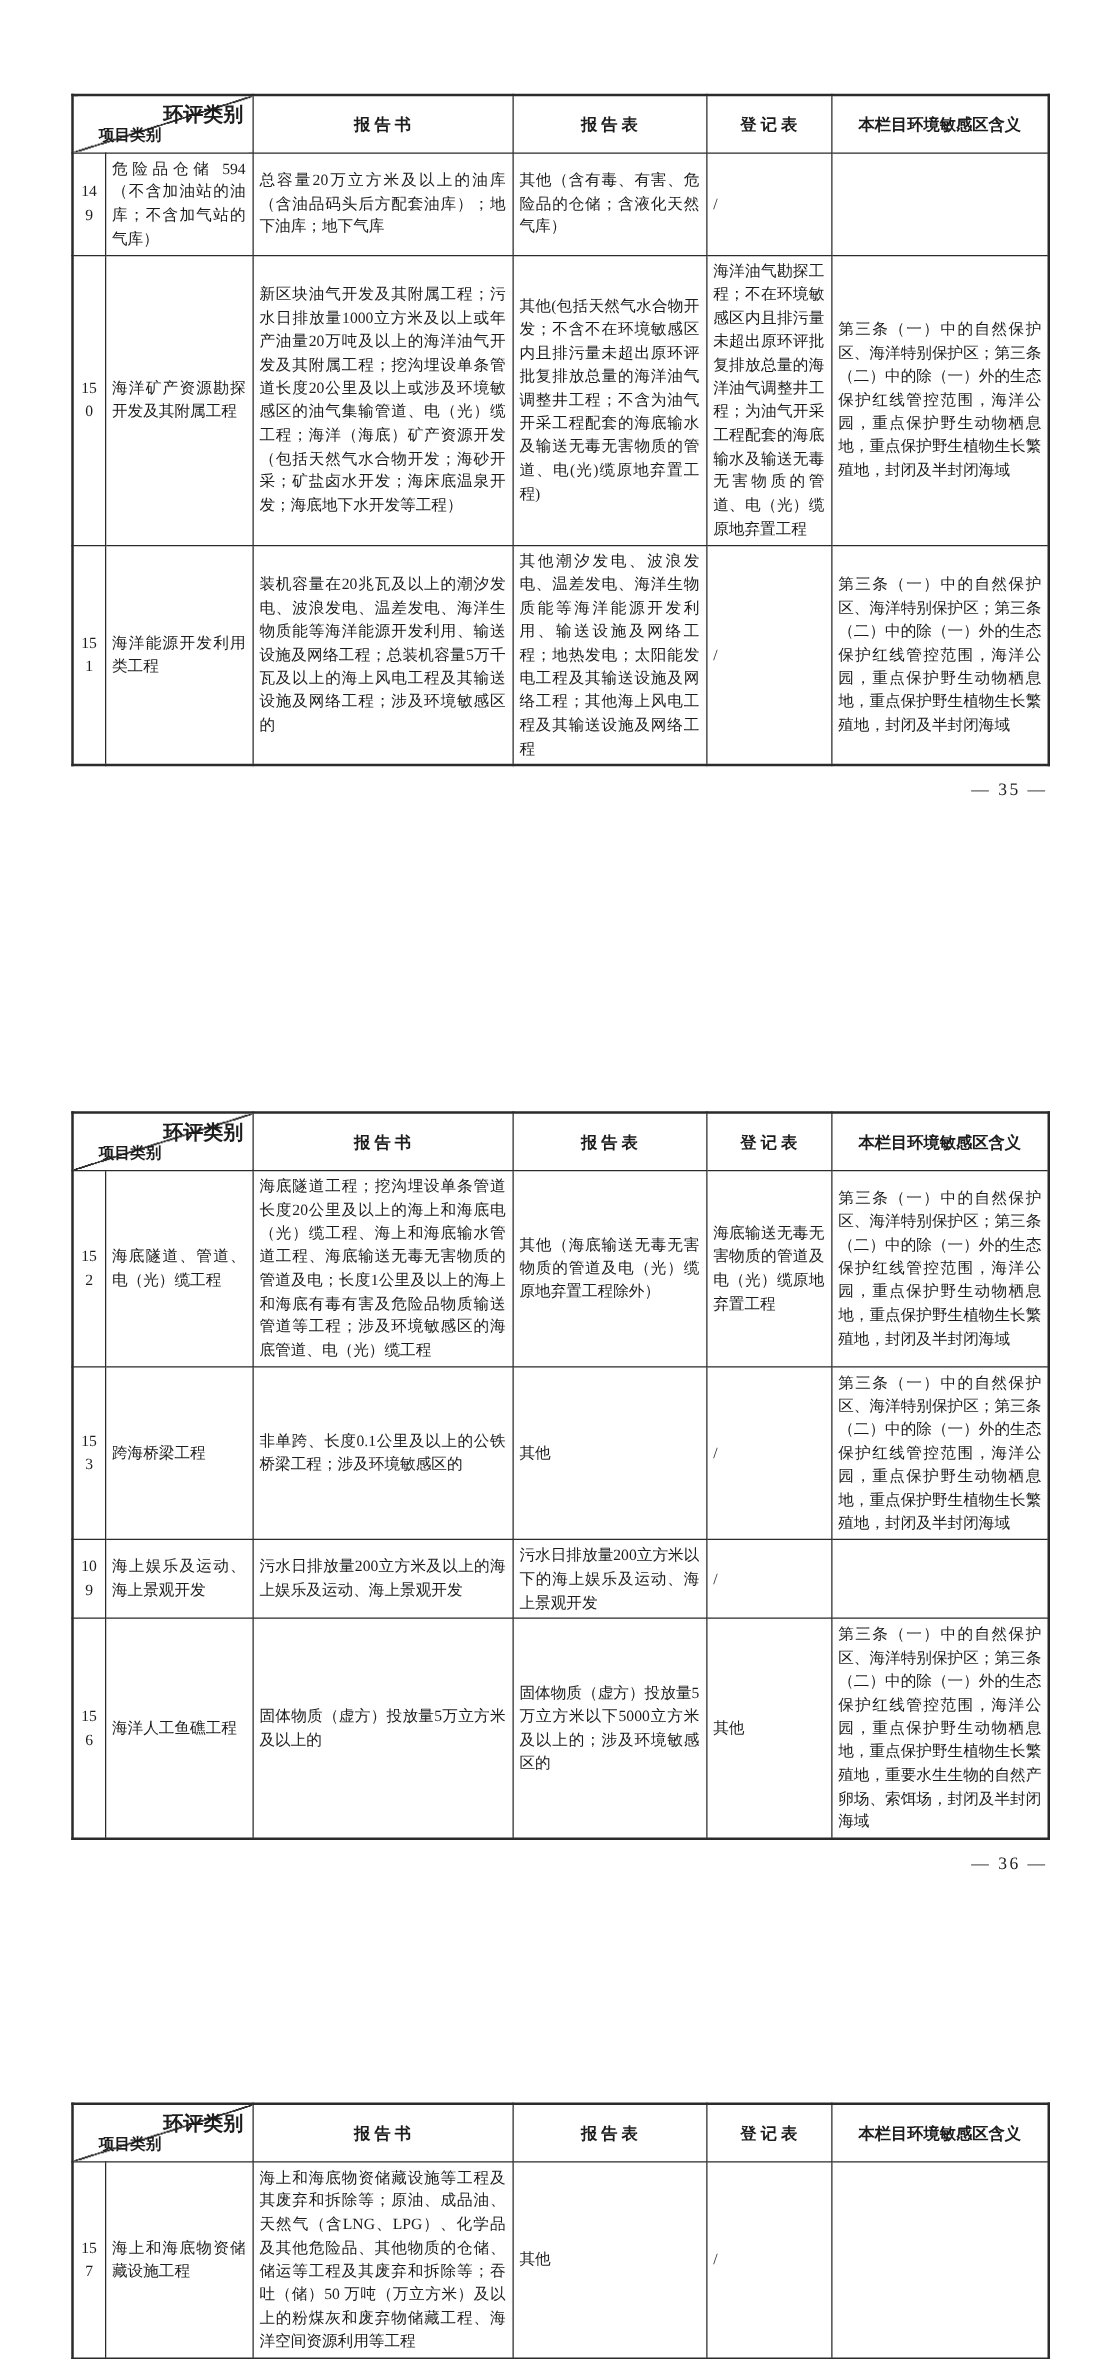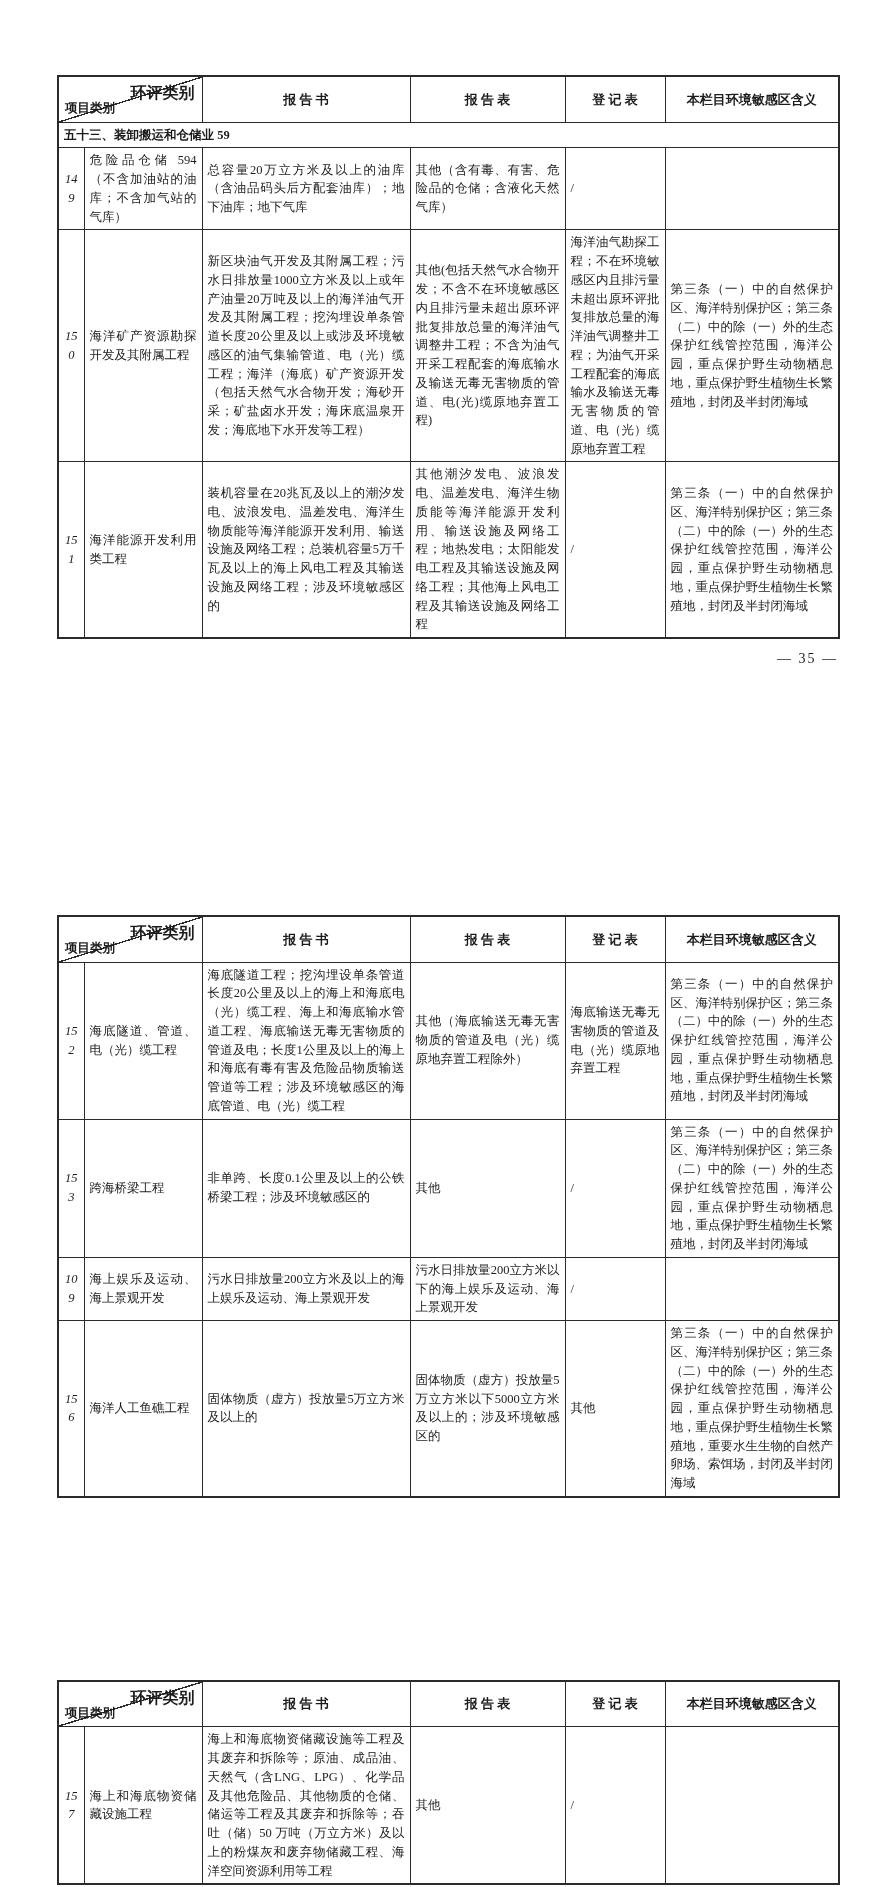--- a/index.html
+++ b/index.html
@@ -68,7 +68,7 @@
   th.diag .diag-bottom {
     position: absolute;
     bottom: 4px;
-    left: 6px;
+    left: 20px;
     font-weight: bold;
     font-size: 12.5px;
   }

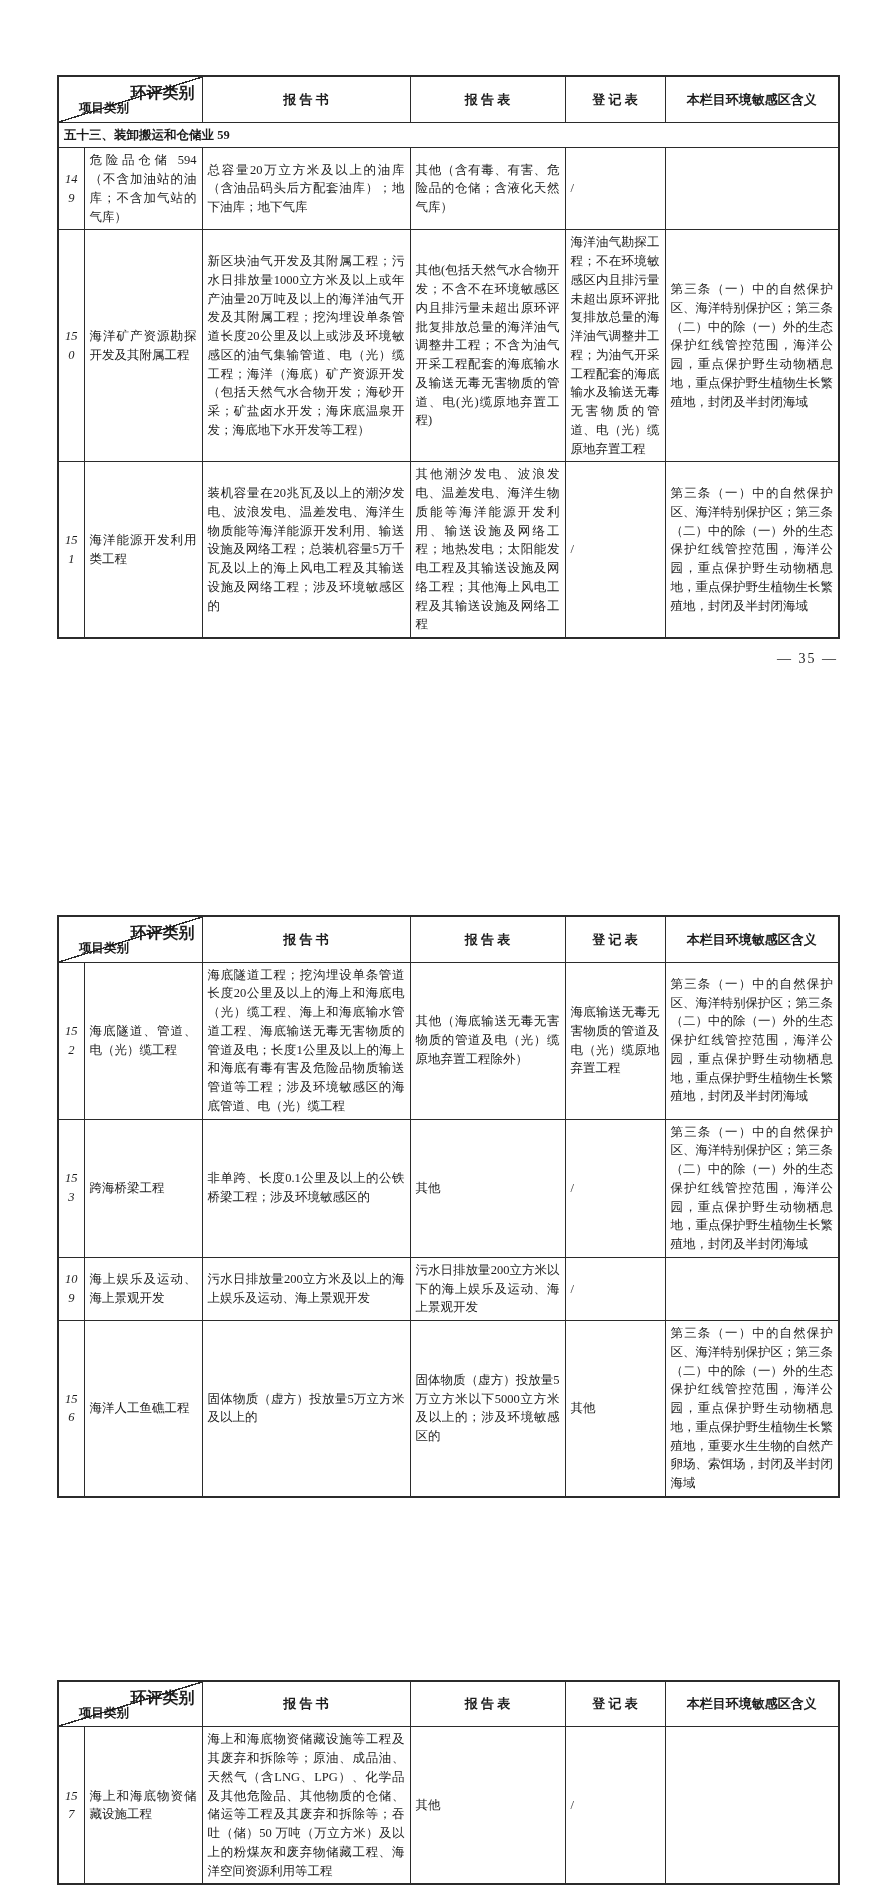--- a/index.html
+++ b/index.html
@@ -128,9 +128,6 @@
         </thead>
         <tbody>
           <tr>
-            <td class="section-cell" colspan="6">五十三、装卸搬运和仓储业 59</td>
-          </tr>
-          <tr>
             <td class="no-cell">149</td>
             <td class="name-cell">危险品仓储 594（不含加油站的油库；不含加气站的气库）</td>
             <td class="book-cell">总容量20万立方米及以上的油库（含油品码头后方配套油库）；地下油库；地下气库</td>

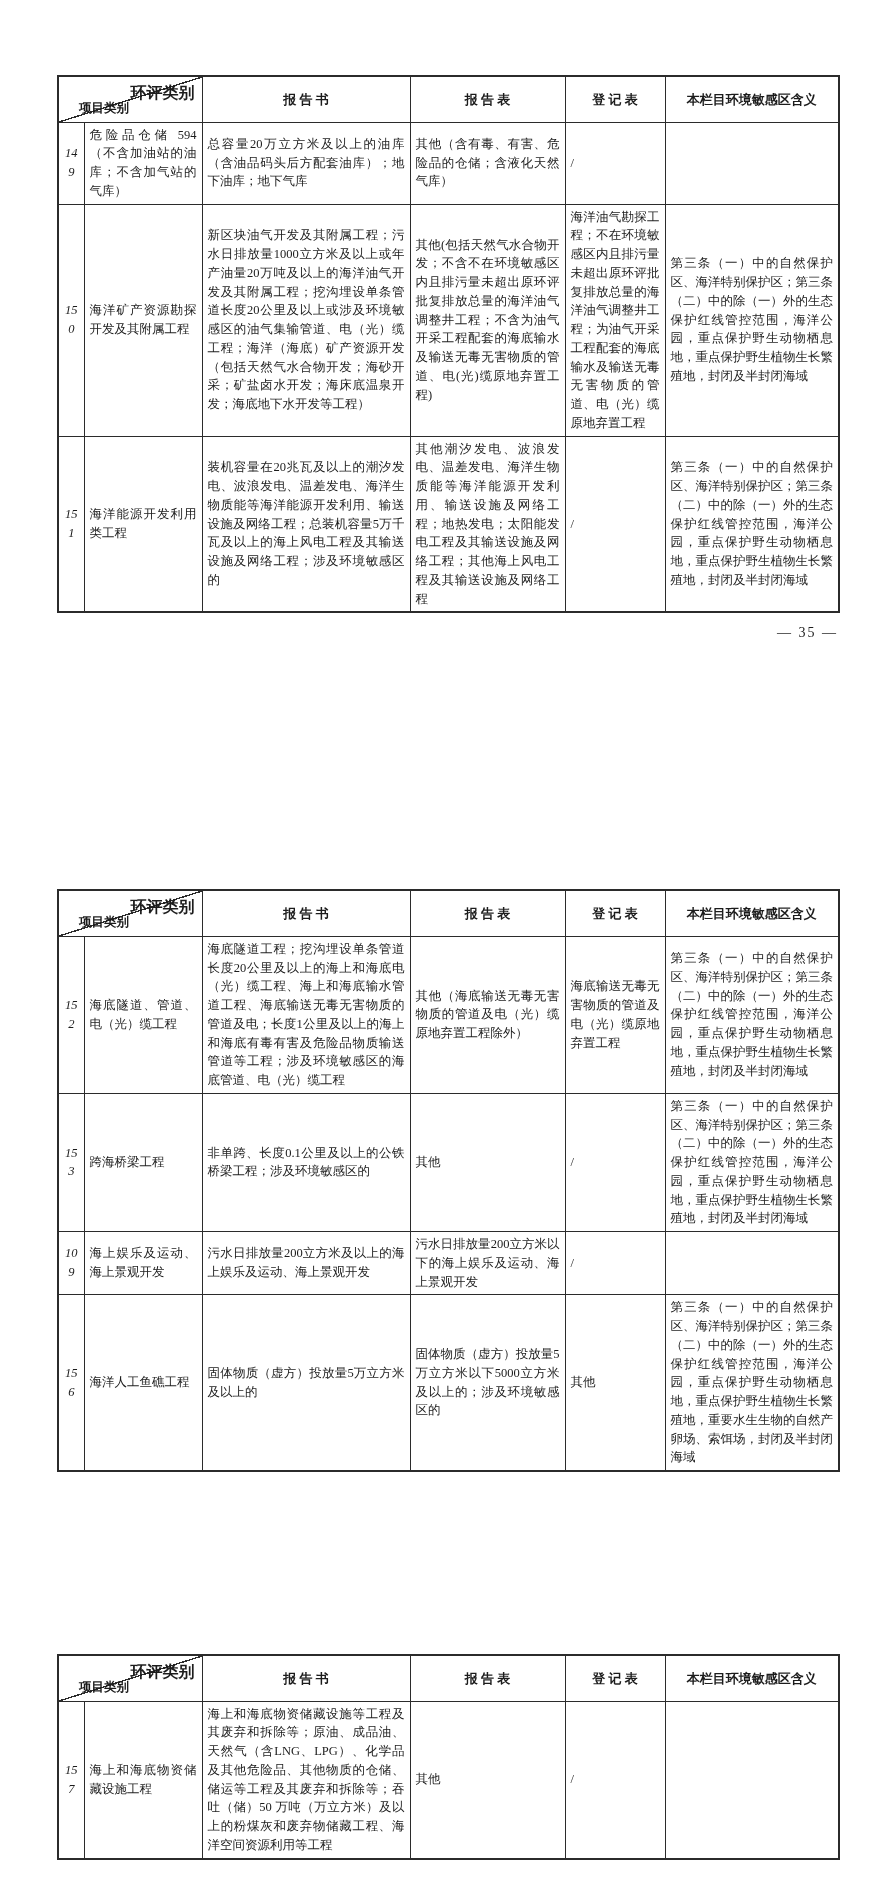--- a/index.html
+++ b/index.html
@@ -82,7 +82,6 @@
   td.no-cell {
     text-align: center;
     padding: 3px 2px;
-    font-style: italic;
   }
   td.name-cell,
   td.book-cell,

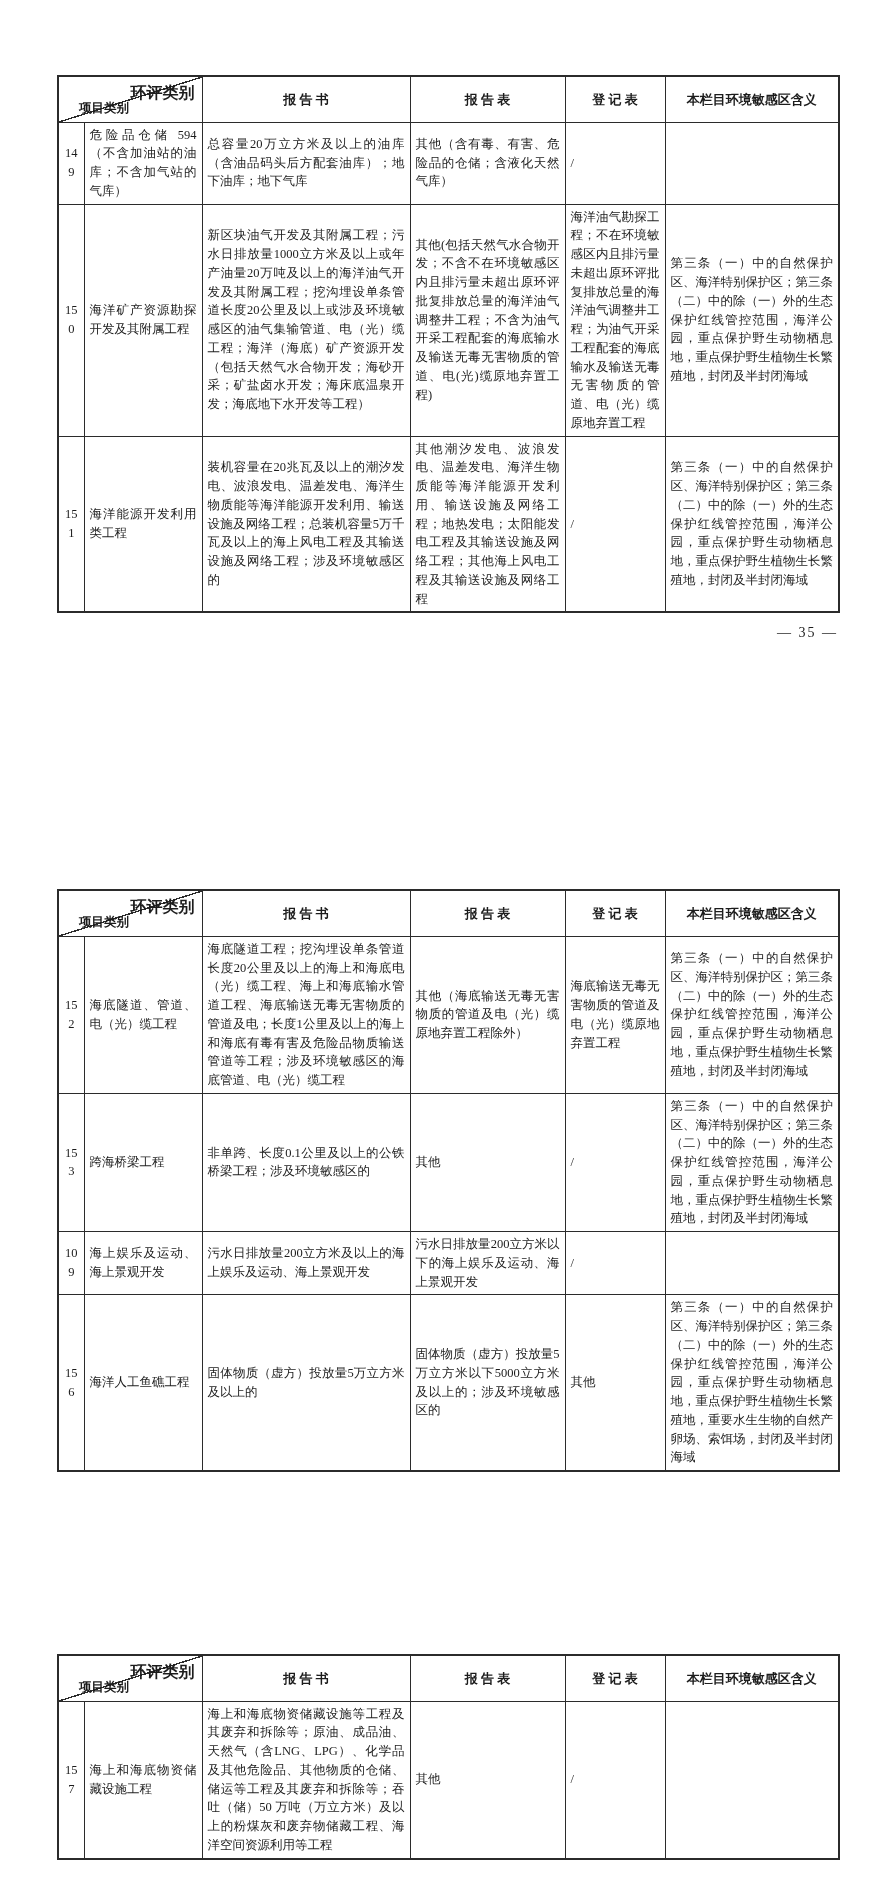--- a/index.html
+++ b/index.html
@@ -211,6 +211,7 @@
           </tr>
         </tbody>
       </table>
+      <div class="page-number">— 36 —</div>
     </div>
     <div class="page-block tb2">
       <table class="cat-table">

